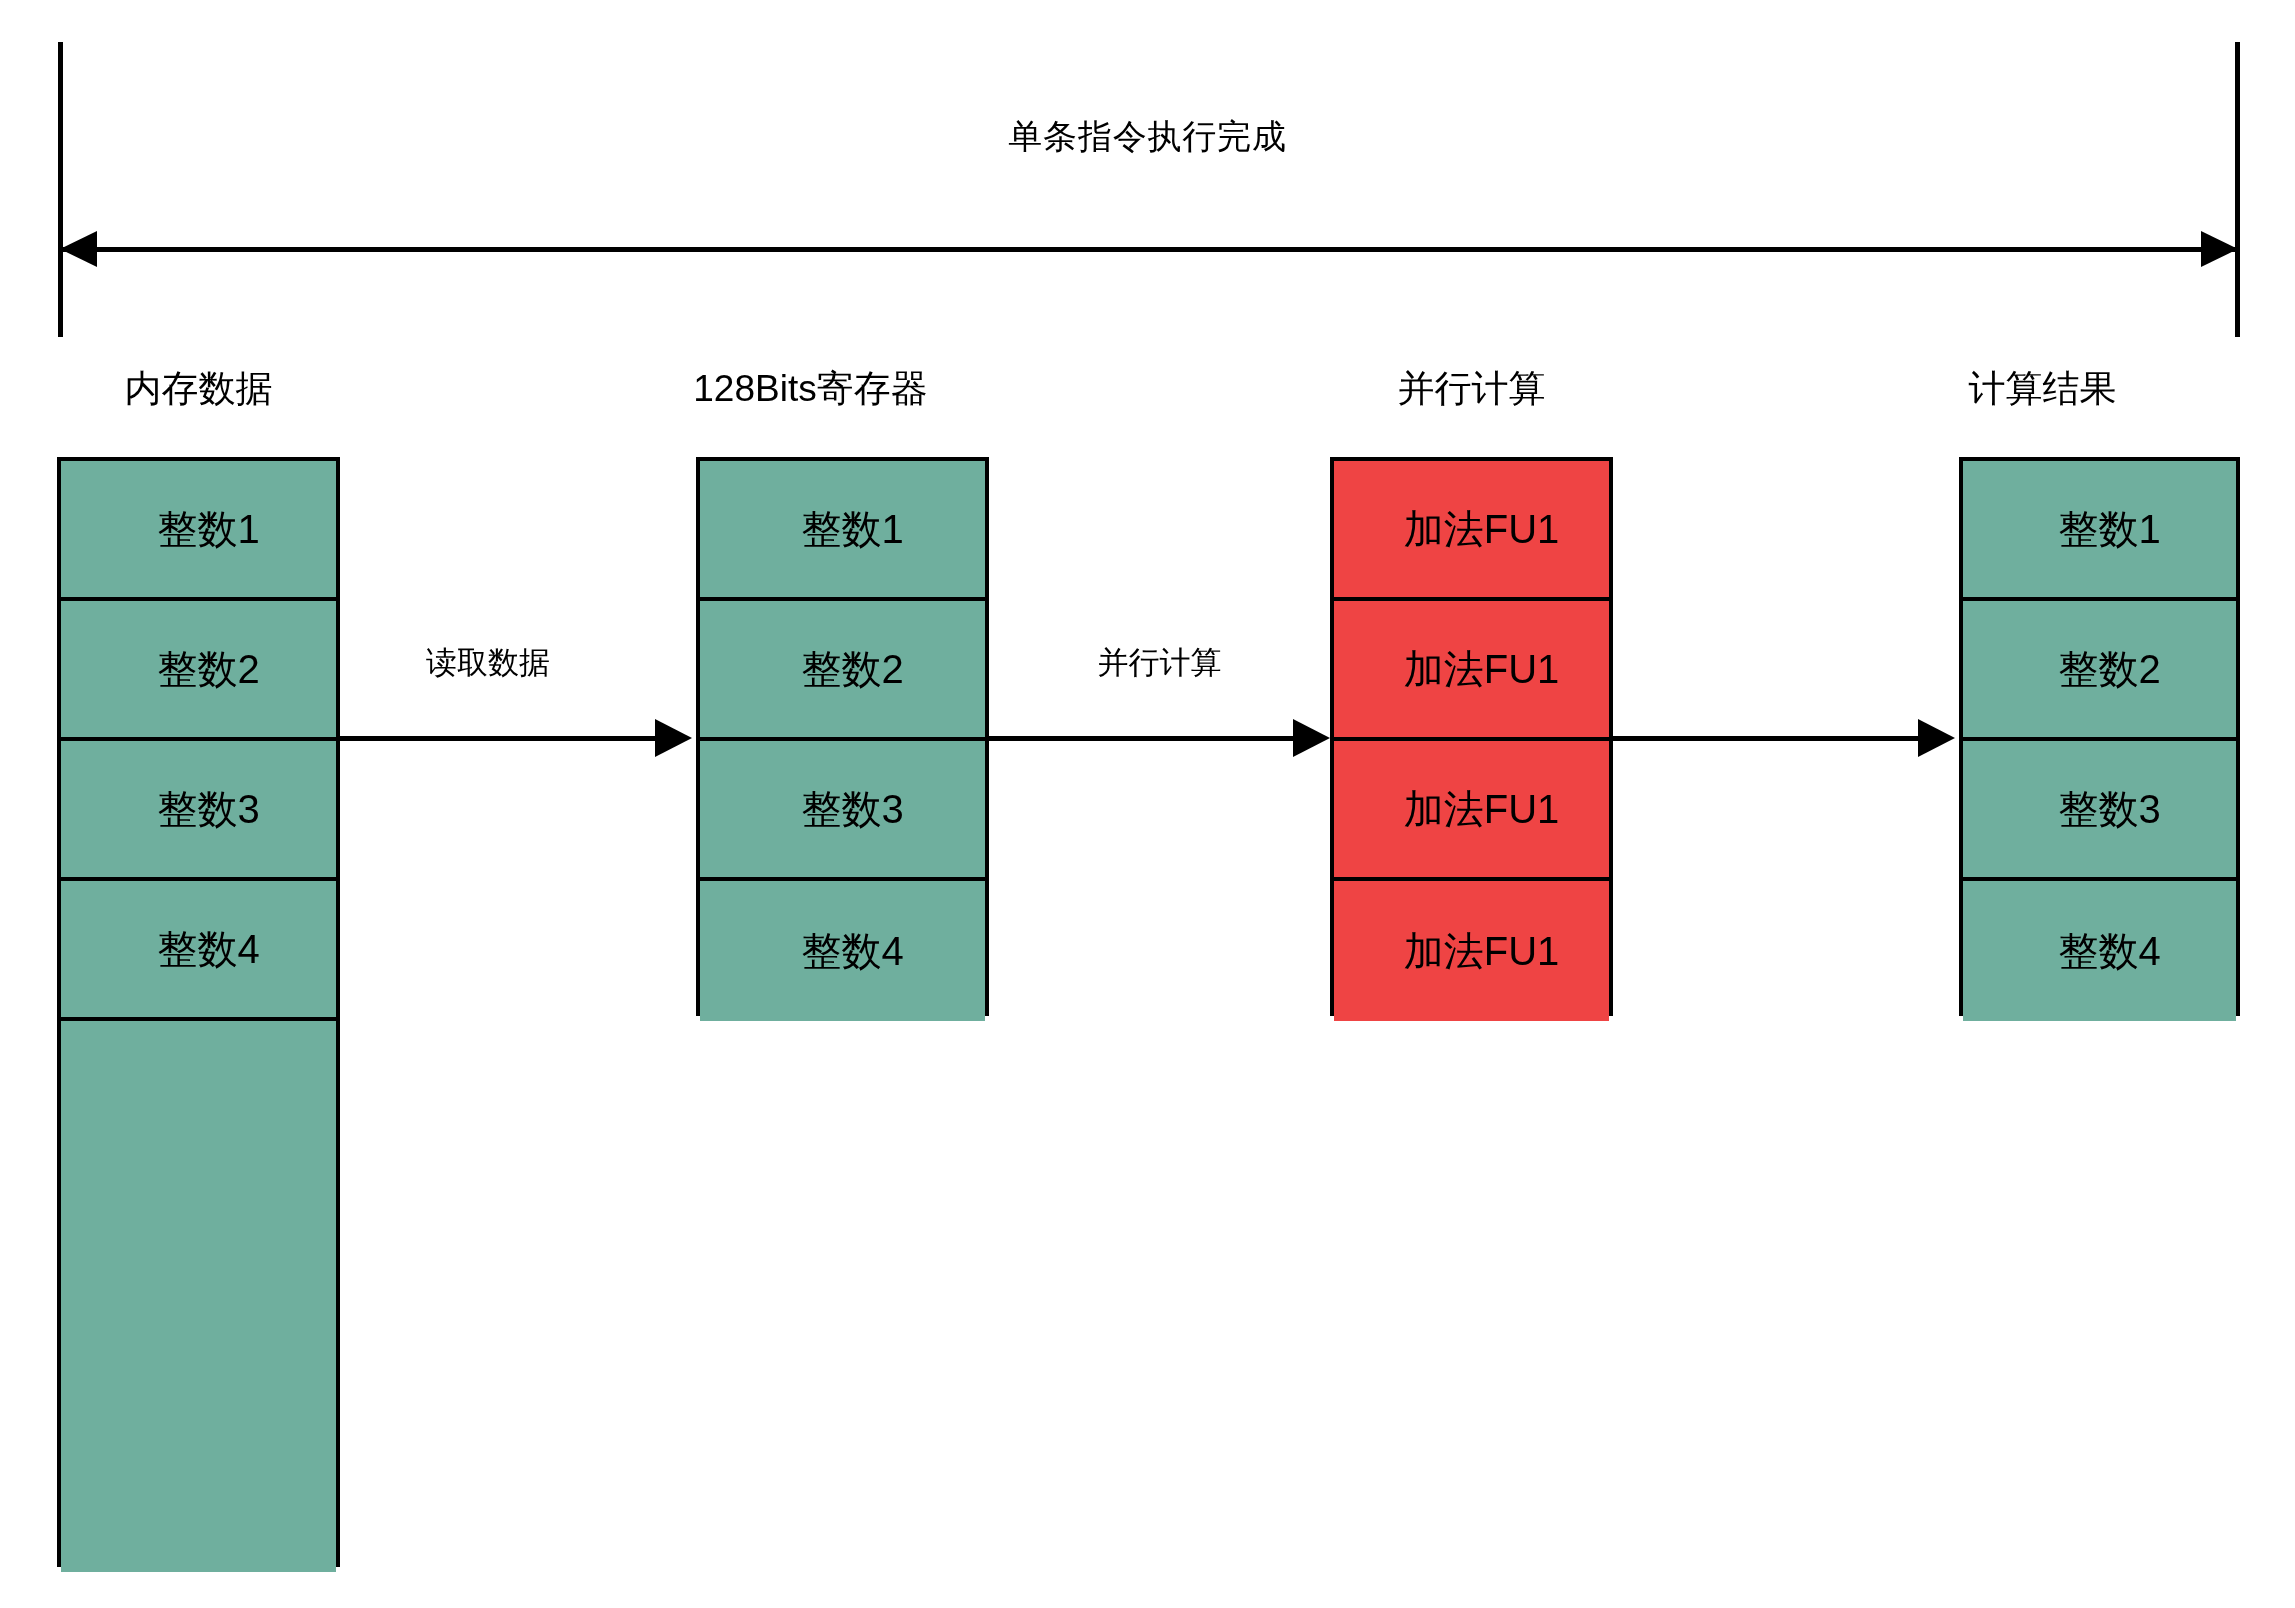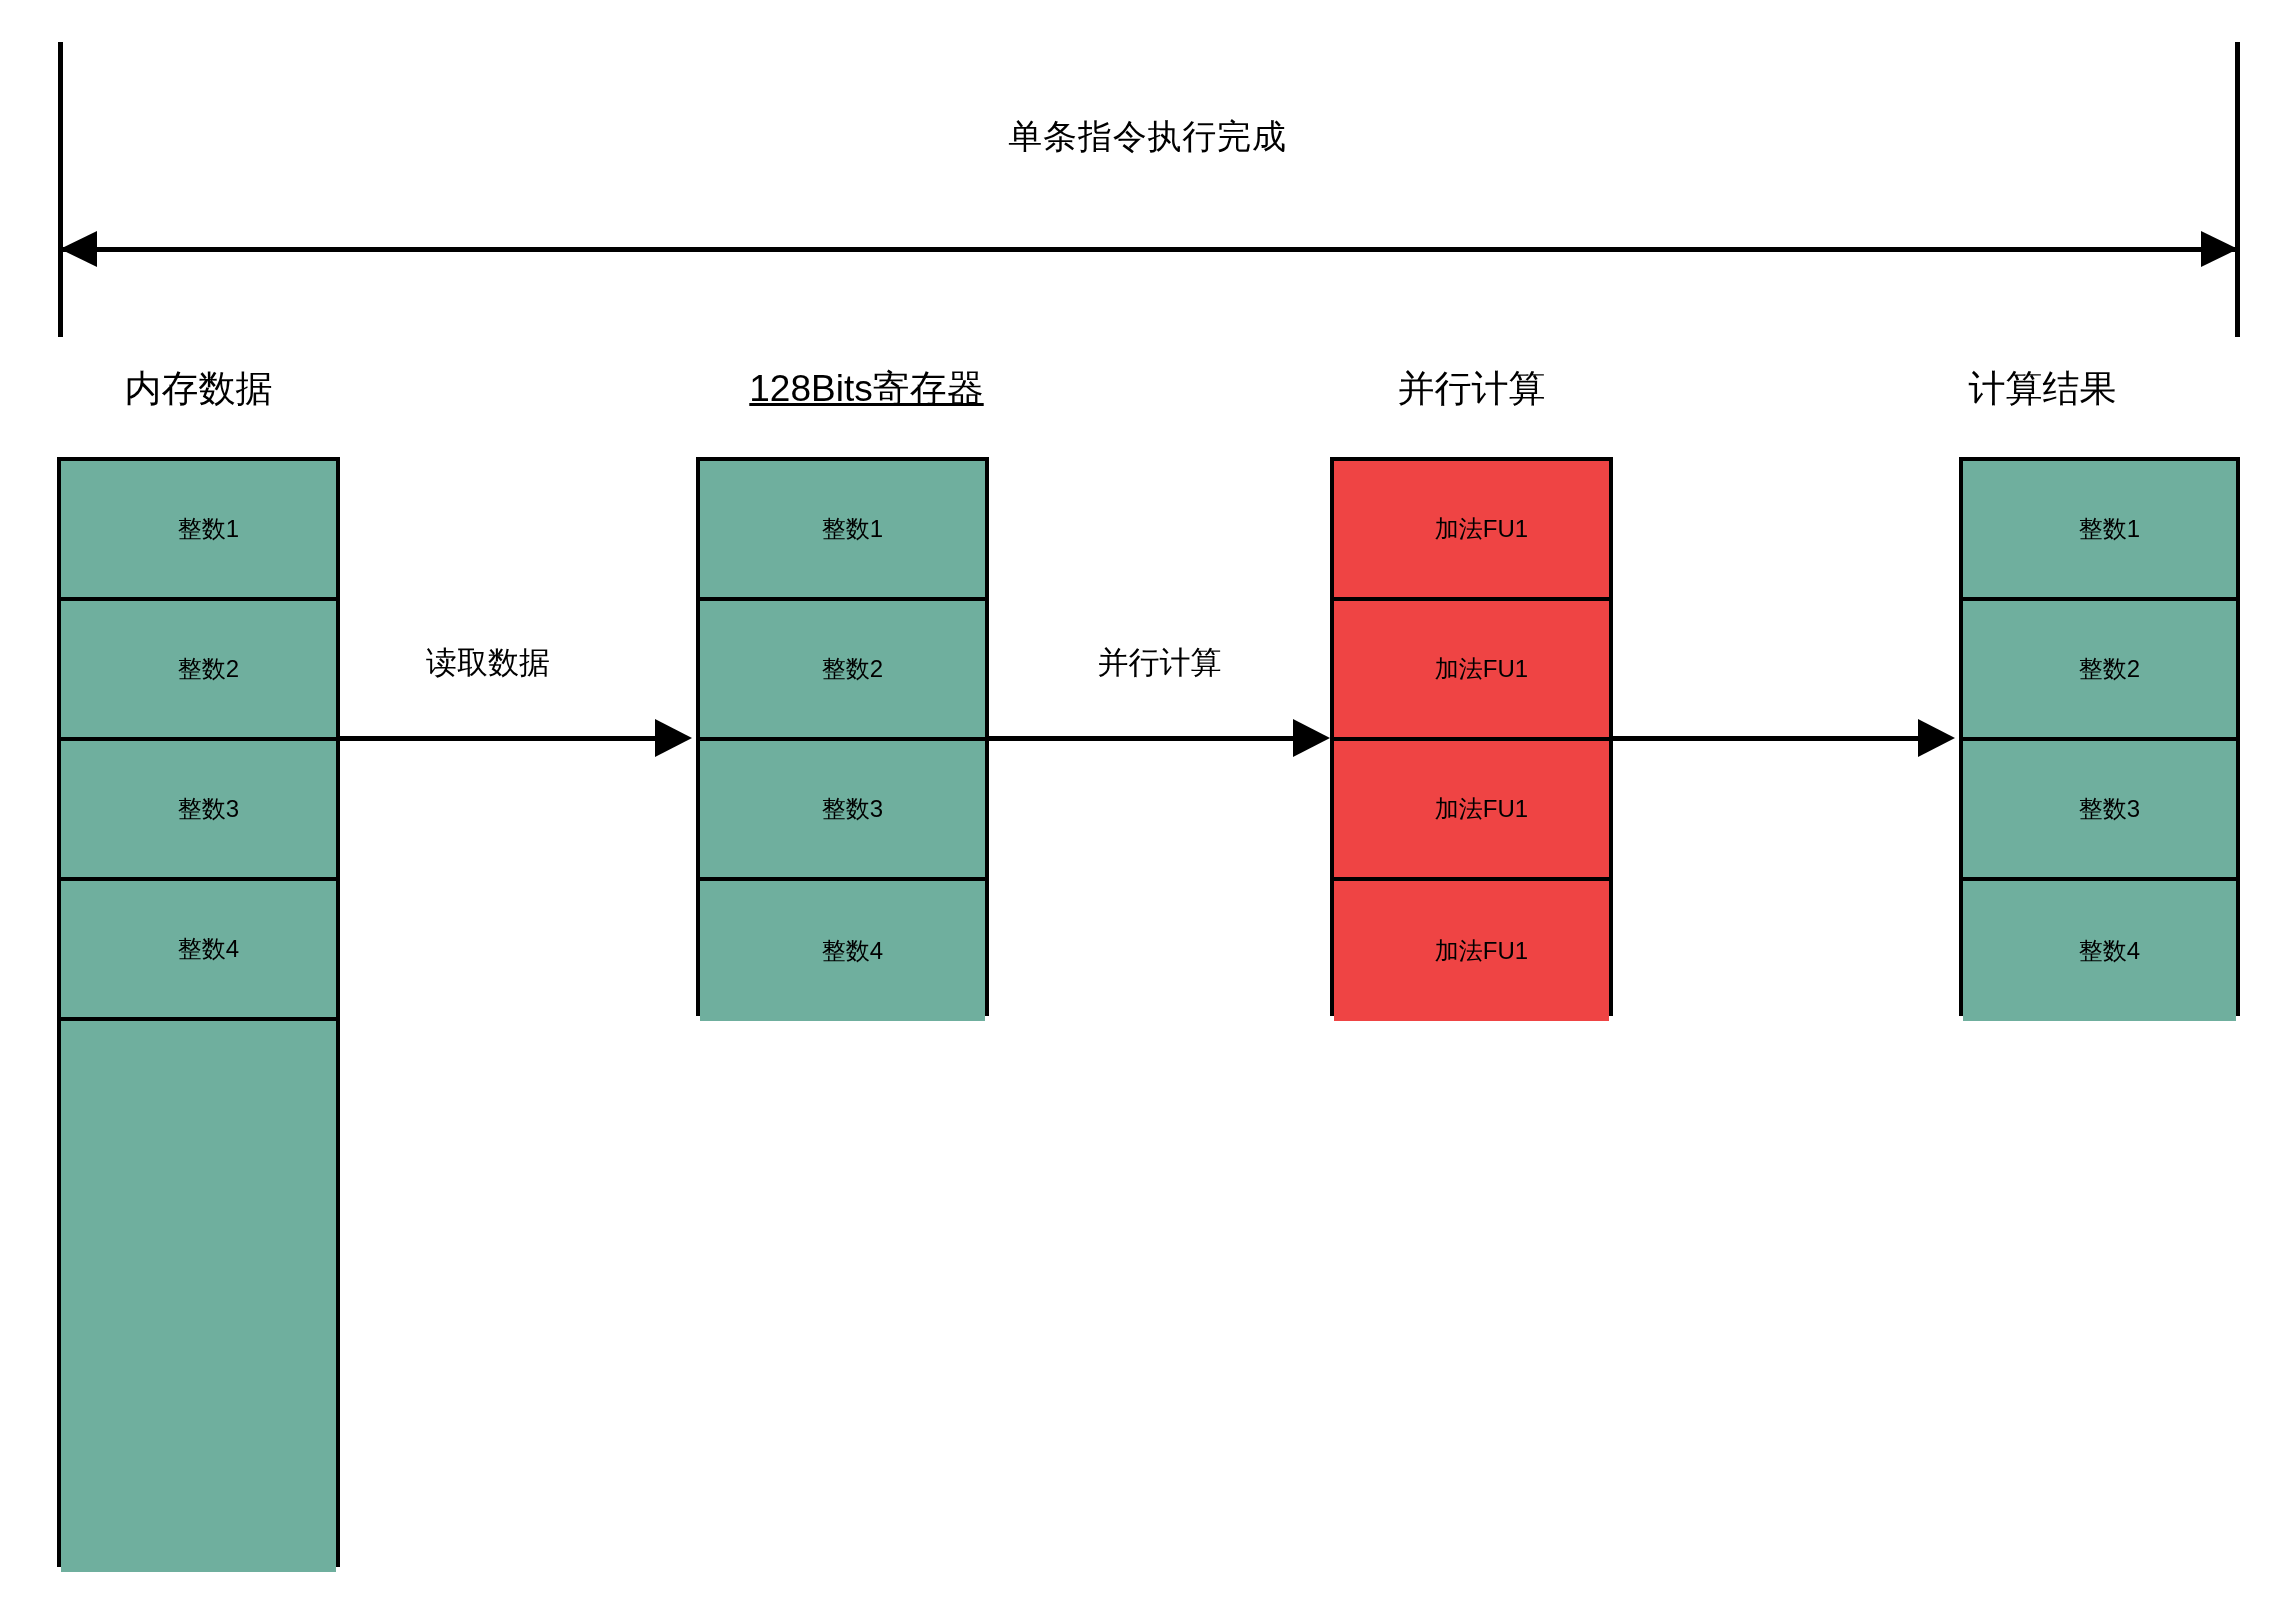--- a/index.html
+++ b/index.html
@@ -135,7 +135,7 @@
   <div class="tl-caption">单条指令执行完成</div>
 
   <div class="col-header" style="left:57px; width:283px;">内存数据</div>
-  <div class="col-header" style="left:720px; width:293px;text-decoration:underline;">128Bits寄存器</div>
+  <div class="col-header" style="left:664px; width:293px;">128Bits寄存器</div>
   <div class="col-header" style="left:1330px; width:283px;">并行计算</div>
   <div class="col-header" style="left:1902px; width:281px;">计算结果</div>
 

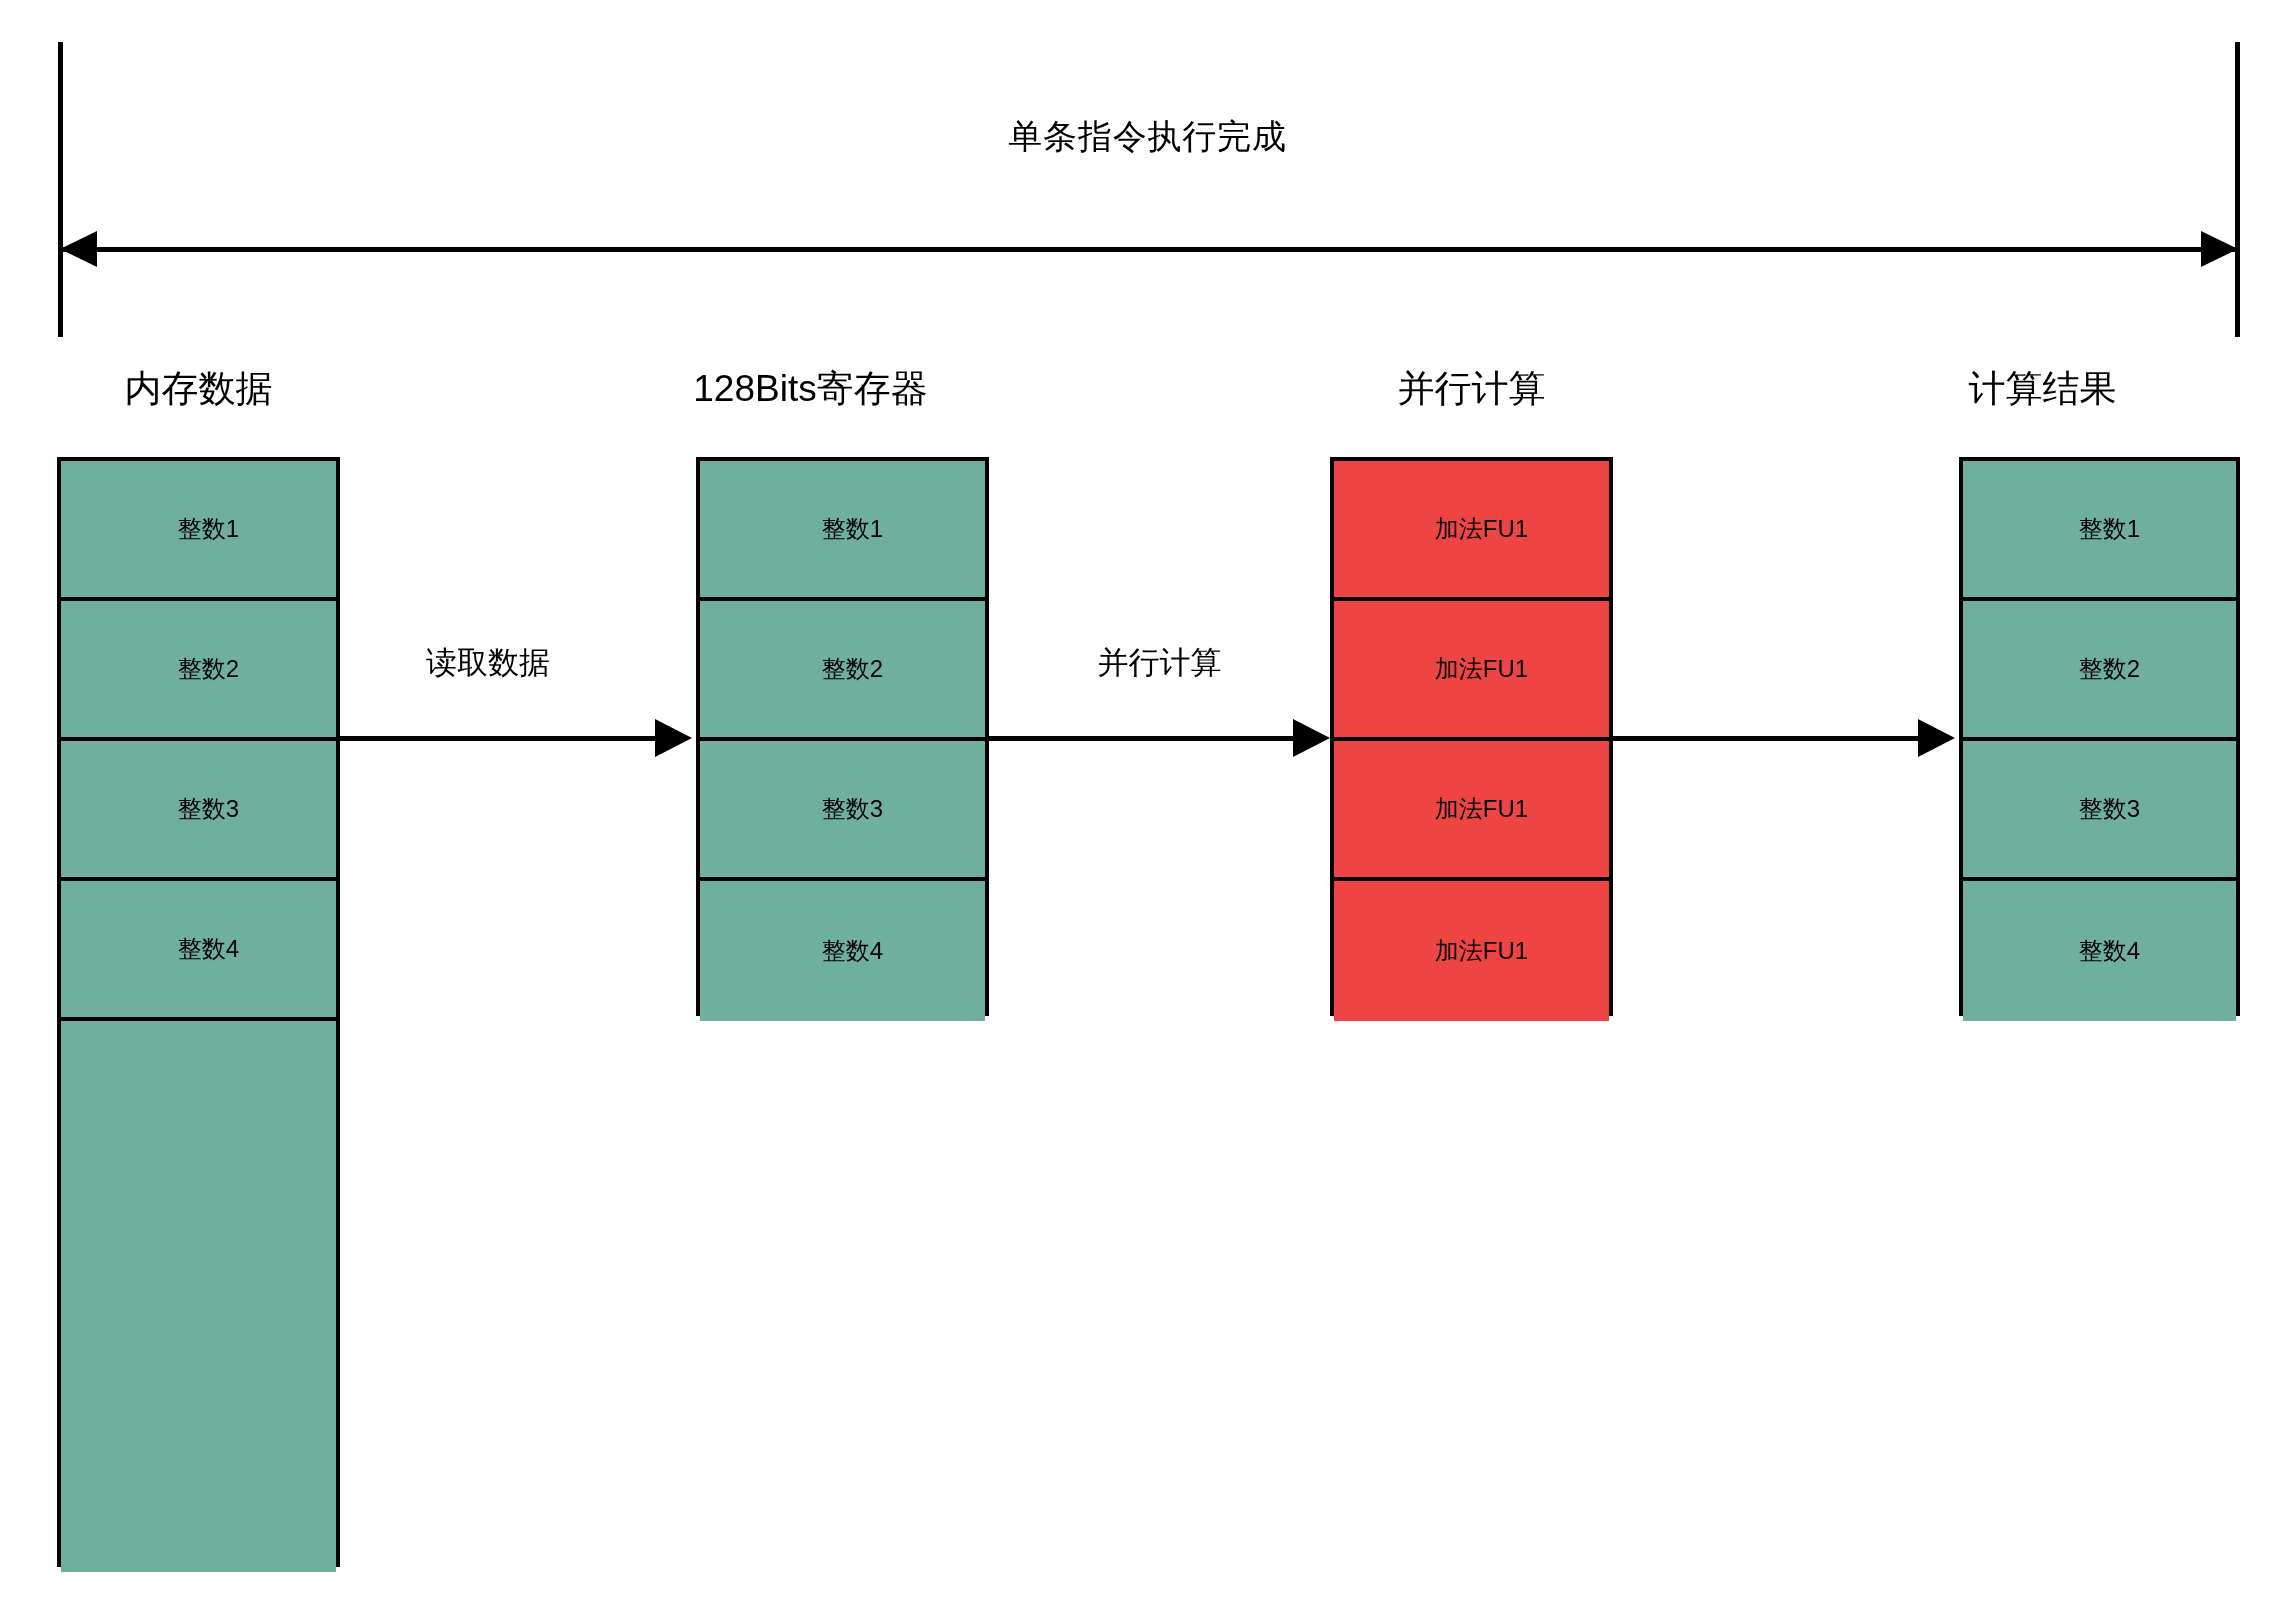--- a/index.html
+++ b/index.html
@@ -87,7 +87,7 @@
     display: flex;
     align-items: center;
     justify-content: center;
-    font-size: 24px;
+    font-size: 40px;
     color: #000000;
     white-space: nowrap;
     padding-left: 20px;

